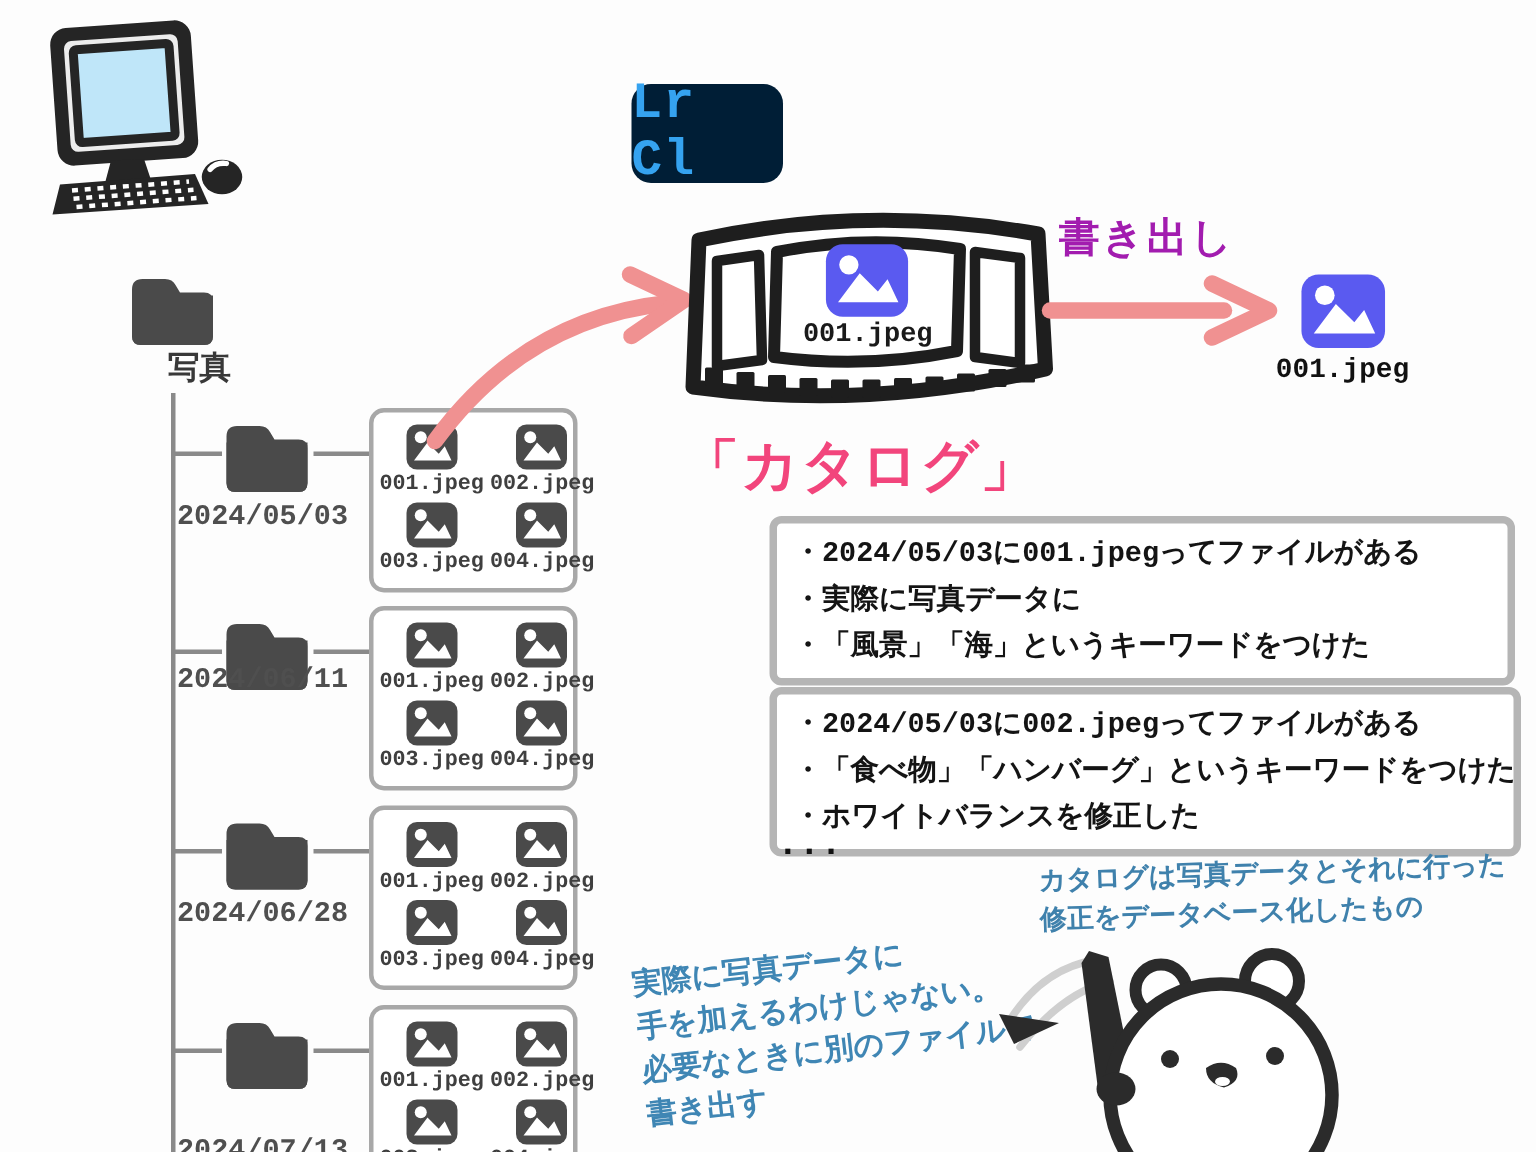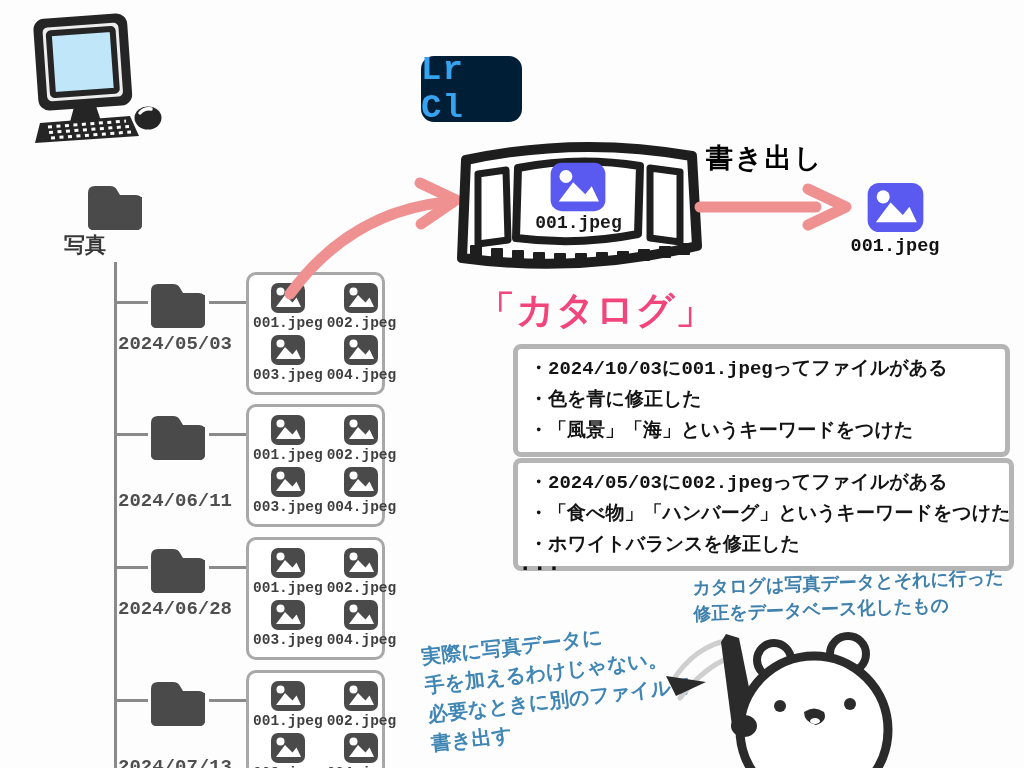--- a/index.html
+++ b/index.html
@@ -30,7 +30,7 @@
   .file-label{font-size:14.5px;font-weight:bold;color:#3f3f3f;line-height:15px;margin-top:2px;}
   
   .film-label{left:521px;top:213px;width:115px;text-align:center;font-size:18px;font-weight:bold;color:#1a1a1a;}
-  .export-word{left:706px;top:140px;font-size:27px;font-weight:bold;color:#000000;letter-spacing:2px;}
+  .export-word{left:706px;top:140px;font-size:27px;font-weight:bold;color:#a21caf;letter-spacing:2px;}
   .export-file-label{left:845px;top:236px;width:100px;text-align:center;font-size:18.5px;font-weight:bold;color:#111;}
   .catalog-title{left:477px;top:285px;font-size:38px;font-weight:bold;color:#f2457c;letter-spacing:1px;}
   

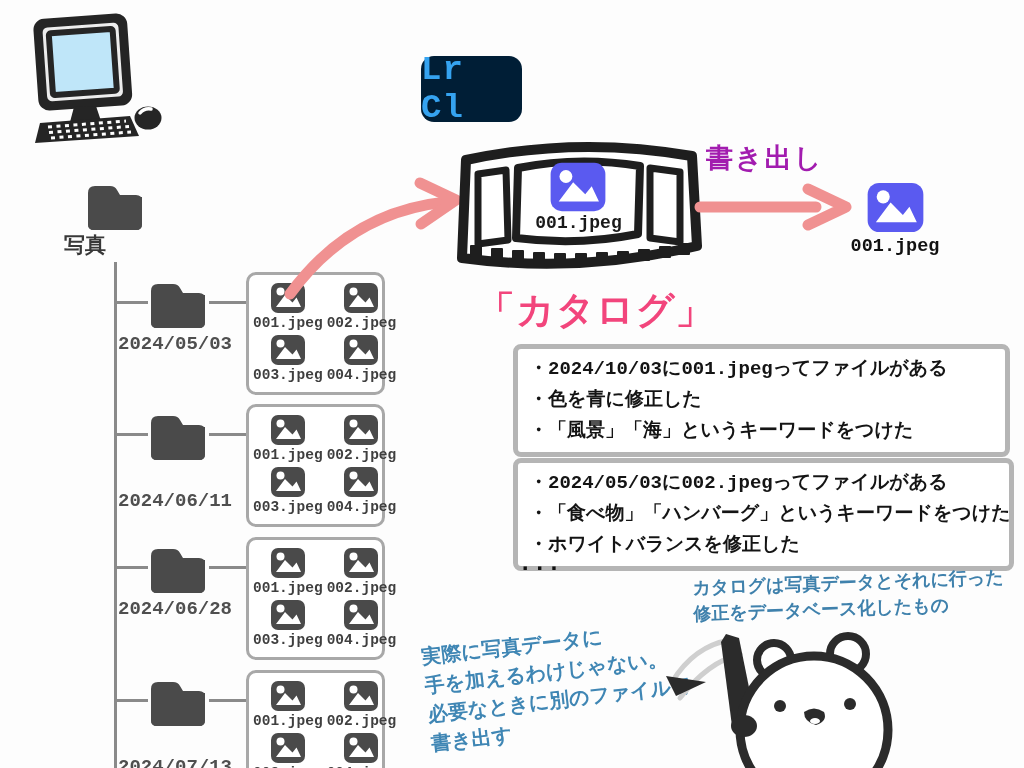--- a/index.html
+++ b/index.html
@@ -17,7 +17,7 @@
   .logo span{color:#35a3f0;font-size:34px;font-weight:bold;letter-spacing:1px;}
   
   .line{background:#8a8a8a;}
-  .root-label{left:64px;top:231px;width:102px;text-align:left;font-size:21px;font-weight:bold;color:#383838;}
+  .root-label{left:52px;top:231px;width:102px;text-align:right;font-size:21px;font-weight:bold;color:#383838;}
   .date-label{width:124px;text-align:left;font-size:19px;font-weight:bold;color:#4f4f4f;}
   
   .file-box{

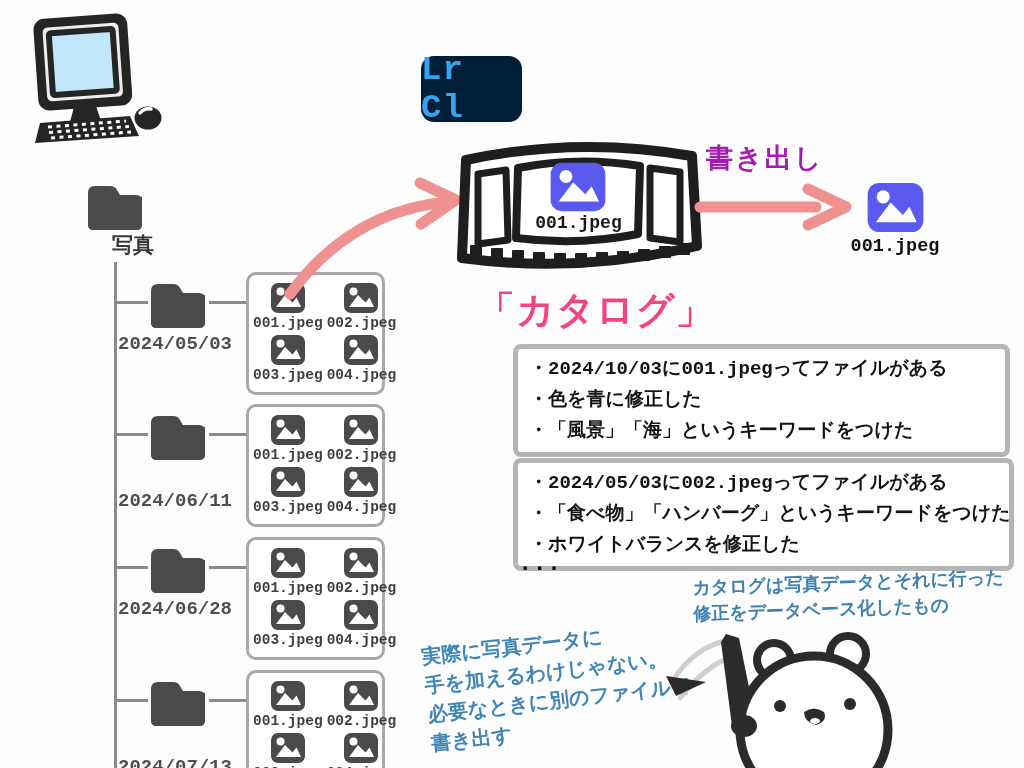--- a/index.html
+++ b/index.html
@@ -32,7 +32,7 @@
   .film-label{left:521px;top:213px;width:115px;text-align:center;font-size:18px;font-weight:bold;color:#1a1a1a;}
   .export-word{left:706px;top:140px;font-size:27px;font-weight:bold;color:#a21caf;letter-spacing:2px;}
   .export-file-label{left:845px;top:236px;width:100px;text-align:center;font-size:18.5px;font-weight:bold;color:#111;}
-  .catalog-title{left:477px;top:285px;font-size:38px;font-weight:bold;color:#f2457c;letter-spacing:1px;}
+  .catalog-title{left:455px;top:285px;font-size:38px;font-weight:bold;color:#f2457c;letter-spacing:1px;}
   
   .note-box{
     left:513px;background:#fff;border:5px solid #b5b5b5;border-radius:8px;

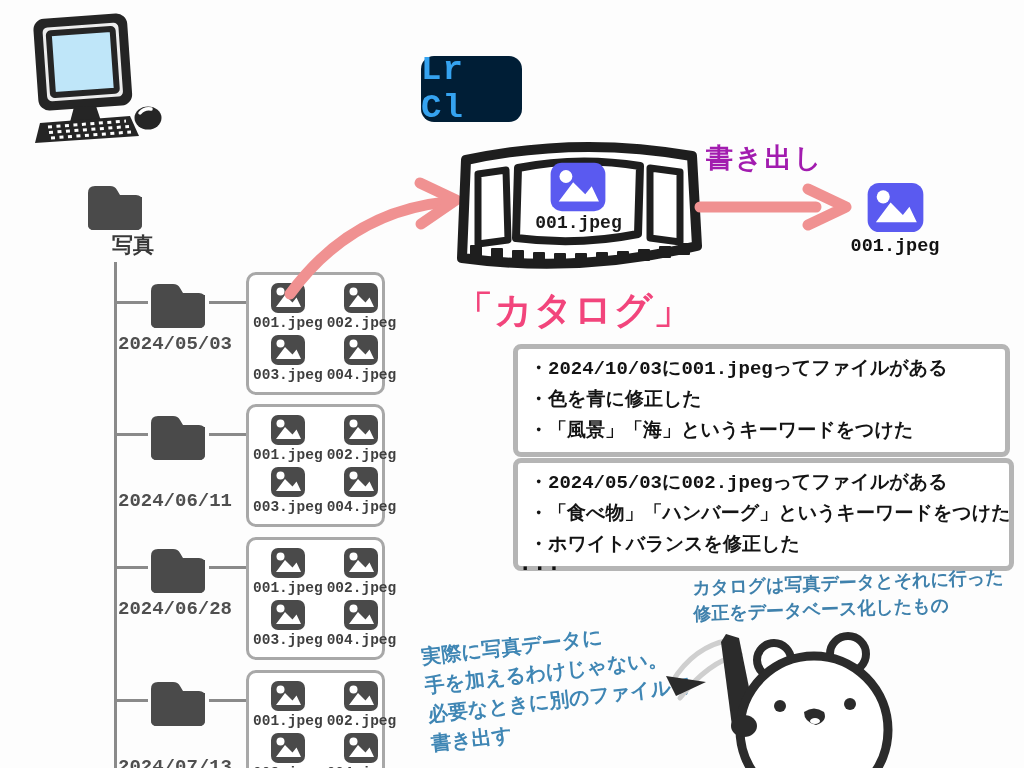--- a/index.html
+++ b/index.html
@@ -269,7 +269,7 @@
   <div class="abs catalog-title">「カタログ」</div>
 
   <div id="note-box-1" class="abs note-box">
-    <div class="note-line">・2024/10/03に001.jpegってファイルがある</div>
+    <div class="note-line">・2024/05/03に001.jpegってファイルがある</div>
     <div class="note-line">・色を青に修正した</div>
     <div class="note-line">・「風景」「海」というキーワードをつけた</div>
   </div>

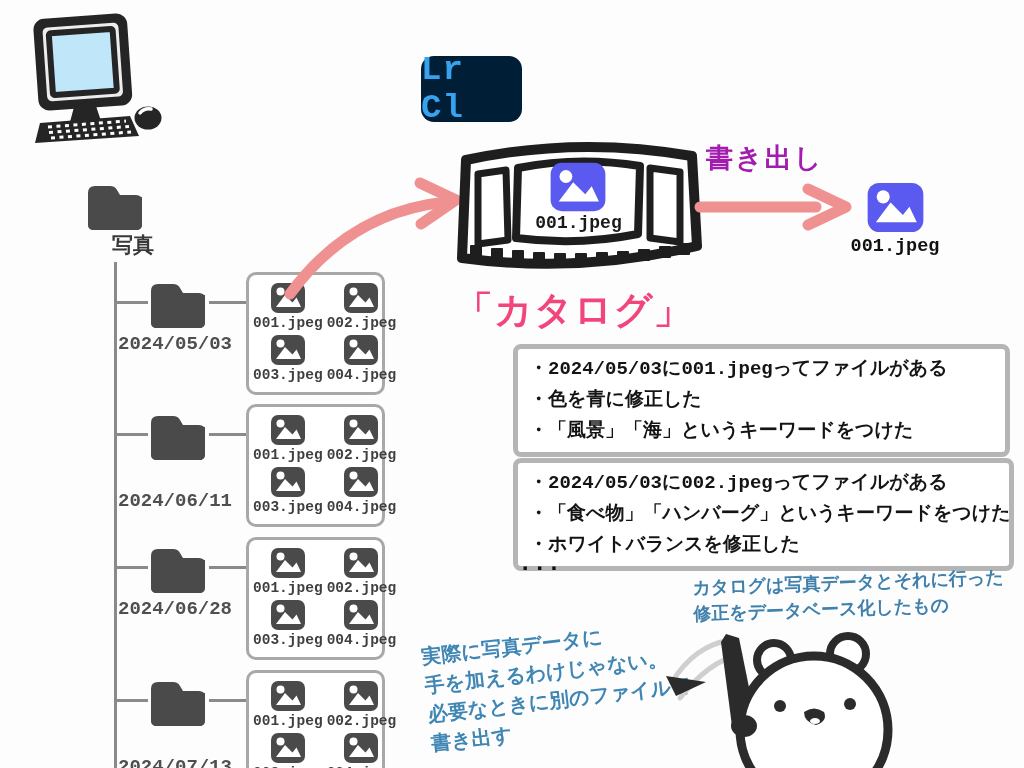--- a/index.html
+++ b/index.html
@@ -270,7 +270,7 @@
 
   <div id="note-box-1" class="abs note-box">
     <div class="note-line">・2024/05/03に001.jpegってファイルがある</div>
-    <div class="note-line">・色を青に修正した</div>
+    <div class="note-line">・実際に写真データに</div>
     <div class="note-line">・「風景」「海」というキーワードをつけた</div>
   </div>
   <div id="note-box-2" class="abs note-box">

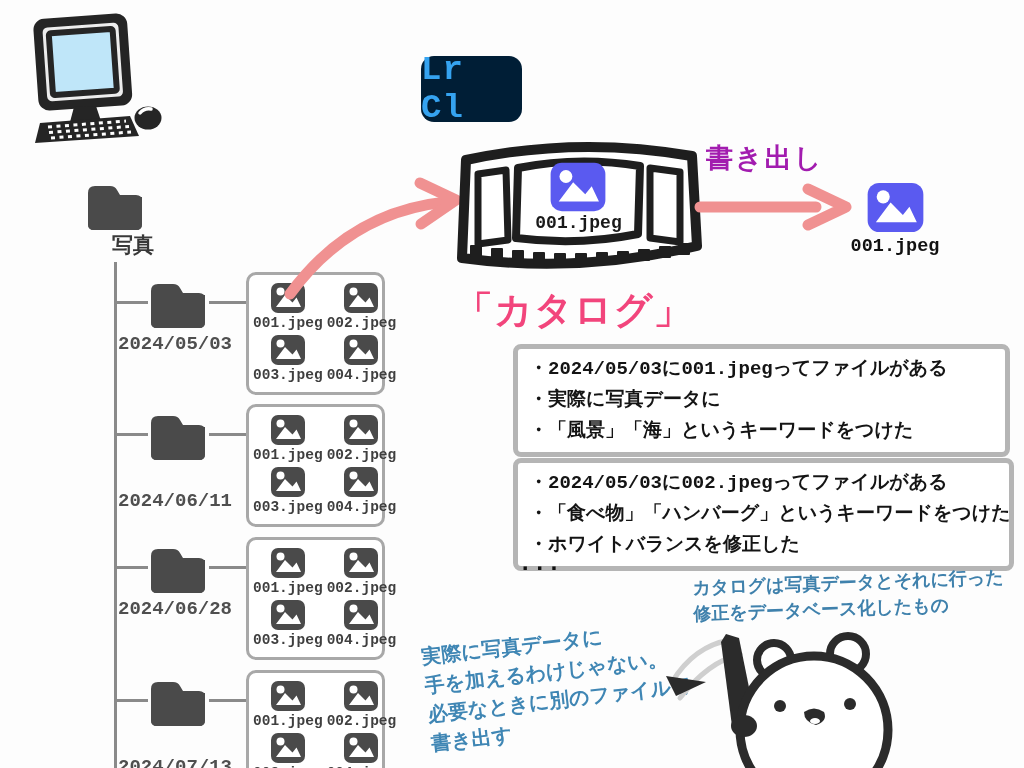--- a/index.html
+++ b/index.html
@@ -131,7 +131,7 @@
     <svg class="abs" style="left:147px;top:407px;color:#4a4a4a" width="62" height="56" viewBox="0 0 62 56">
         <use href="#icon-folder"></use>
       </svg>
-    <div class="abs date-label" style="left:118px;top:490px">2024/06/11</div>
+    <div class="abs date-label" style="left:118px;top:442px">2024/06/11</div>
     <div class="abs line" style="left:209px;top:433px;width:38px;height:3px"></div>
     <div class="abs file-box" style="top:404px">
       <div class="file-cell">

